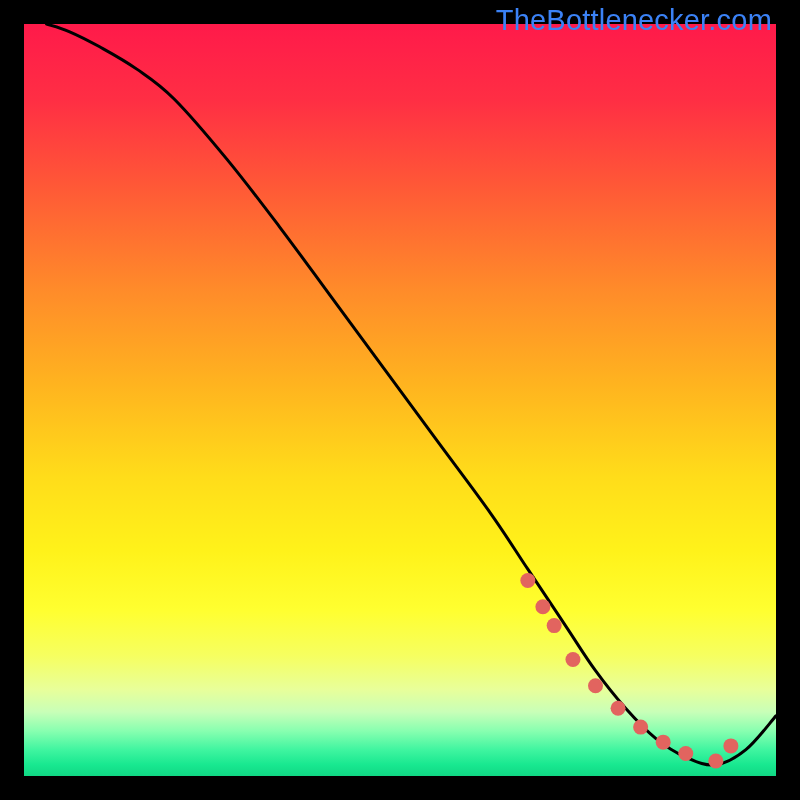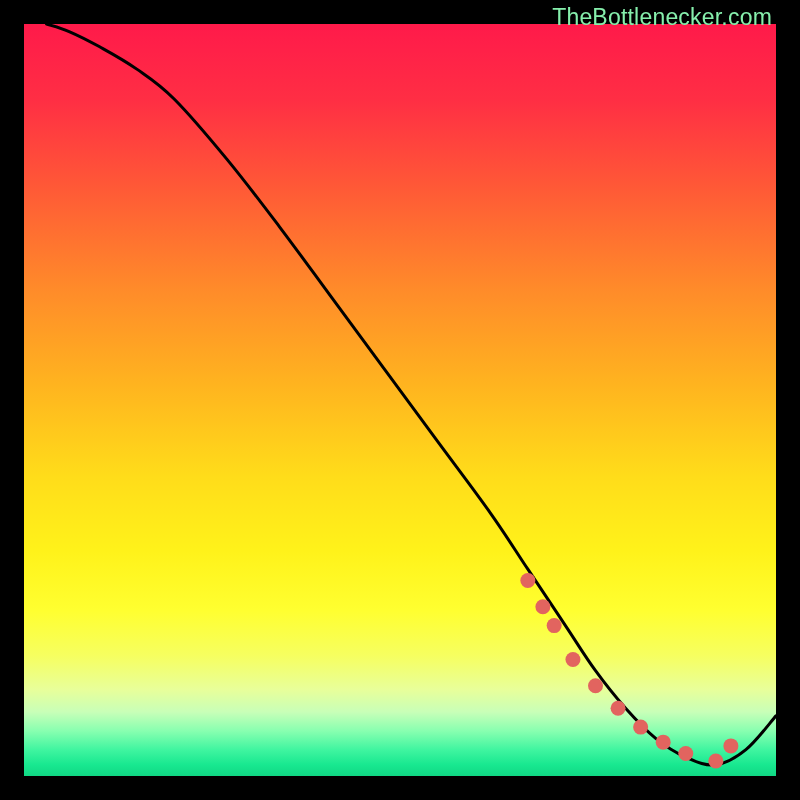--- a/index.html
+++ b/index.html
@@ -30,8 +30,8 @@
     position: absolute;
     top: 4px;
     right: 28px;
-    color: #86efac;
-    font-size: 23px;
+    color: #3b82f6;
+    font-size: 29px;
     font-weight: 500;
     letter-spacing: 0.2px;
     user-select: none;

